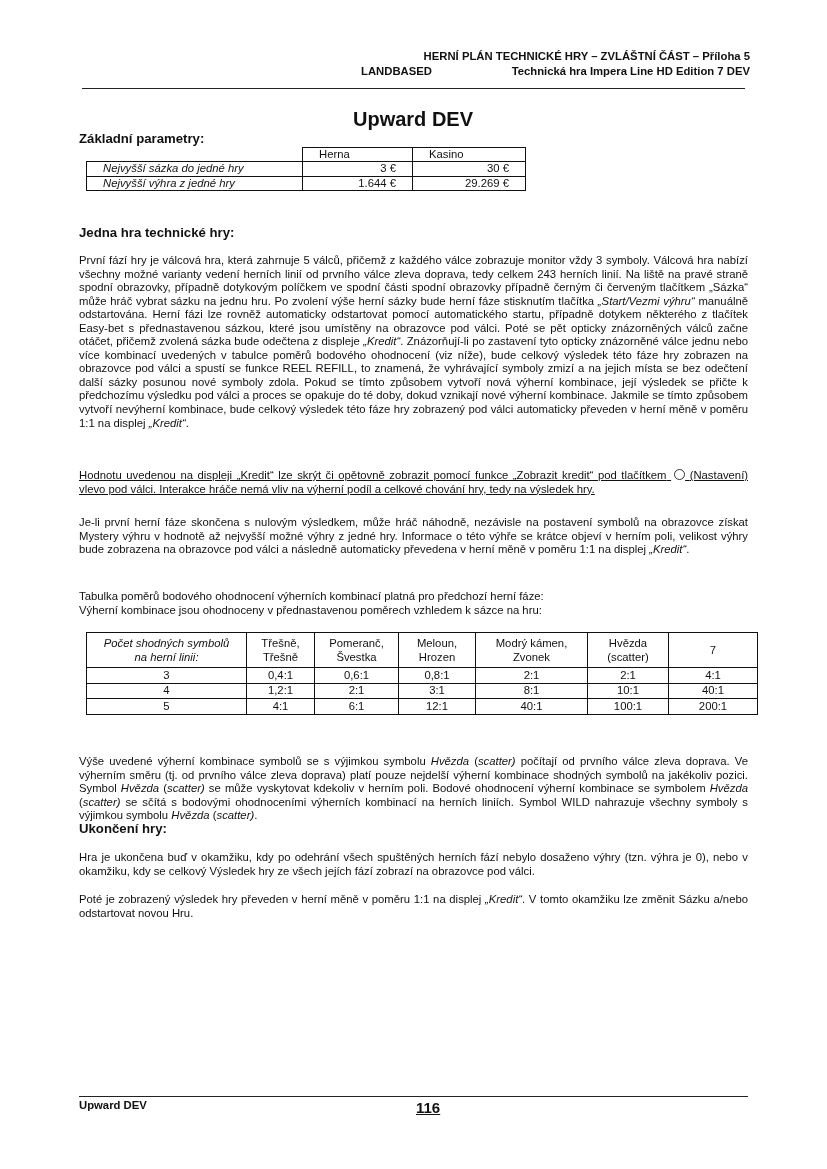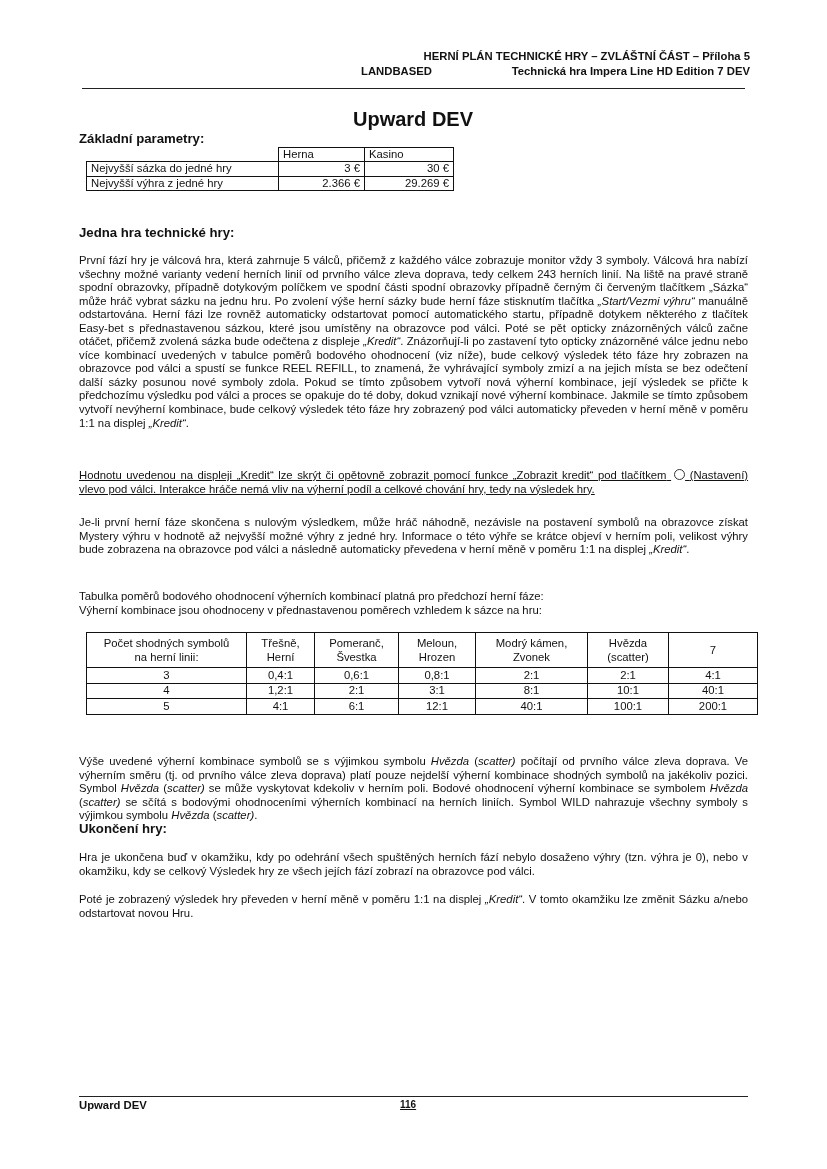--- a/index.html
+++ b/index.html
@@ -14,7 +14,7 @@
   .sec { left:79px; font-weight:bold; font-size:13.2px; }
   table { border-collapse:collapse; font-family:"Liberation Sans", sans-serif; font-size:11.3px; }
   .params { left:86px; top:147px; }
-  .params td { border:1.4px solid #111; padding:0 4px; height:13.4px; line-height:13.4px; white-space:nowrap; }
+  .params td { border:1.4px solid #111; padding:0 16px; height:13.4px; line-height:13.4px; white-space:nowrap; }
   .params td.blank { border:none; }
   .params .c1 { width:183px; }
   .params .c2 { width:77px; }

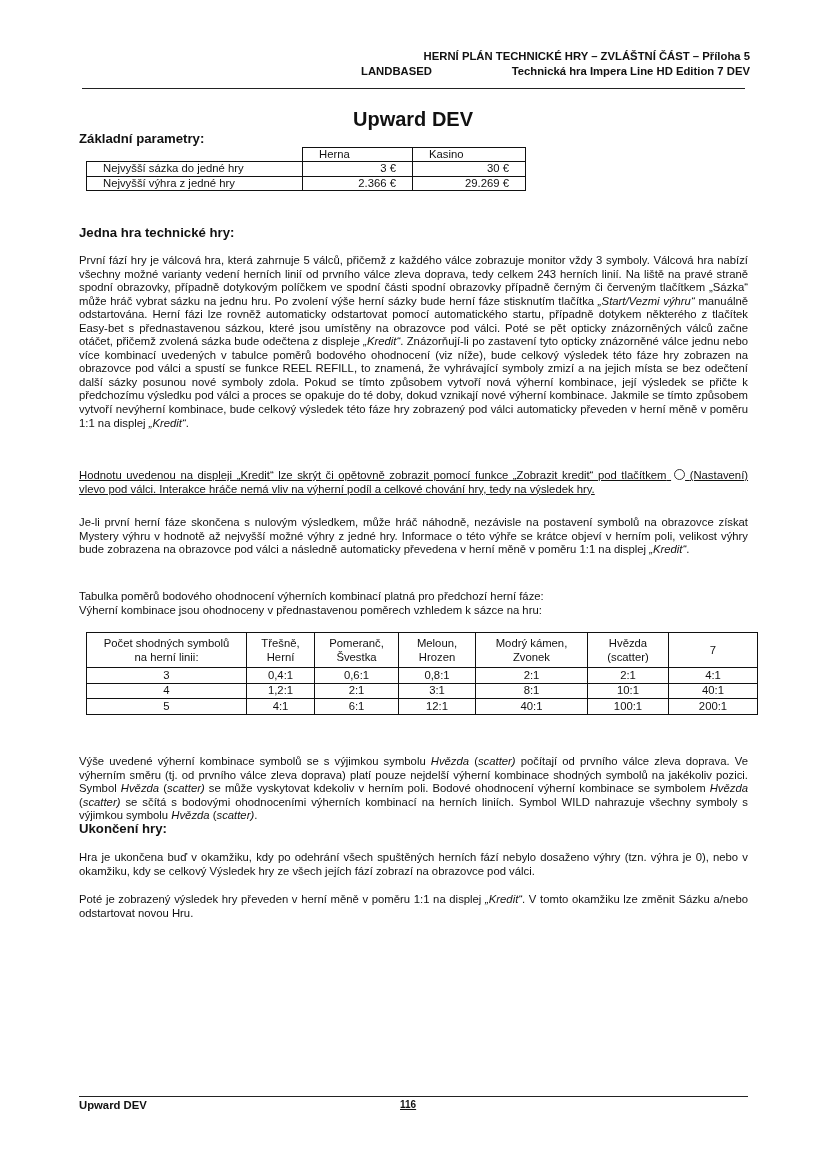--- a/index.html
+++ b/index.html
@@ -16,7 +16,7 @@
   .params { left:86px; top:147px; }
   .params td { border:1.4px solid #111; padding:0 16px; height:13.4px; line-height:13.4px; white-space:nowrap; }
   .params td.blank { border:none; }
-  .params .c1 { width:183px; }
+  .params .c1 { width:183px;font-style:italic; }
   .params .c2 { width:77px; }
   .params .c3 { width:80px; }
   .r { text-align:right; }

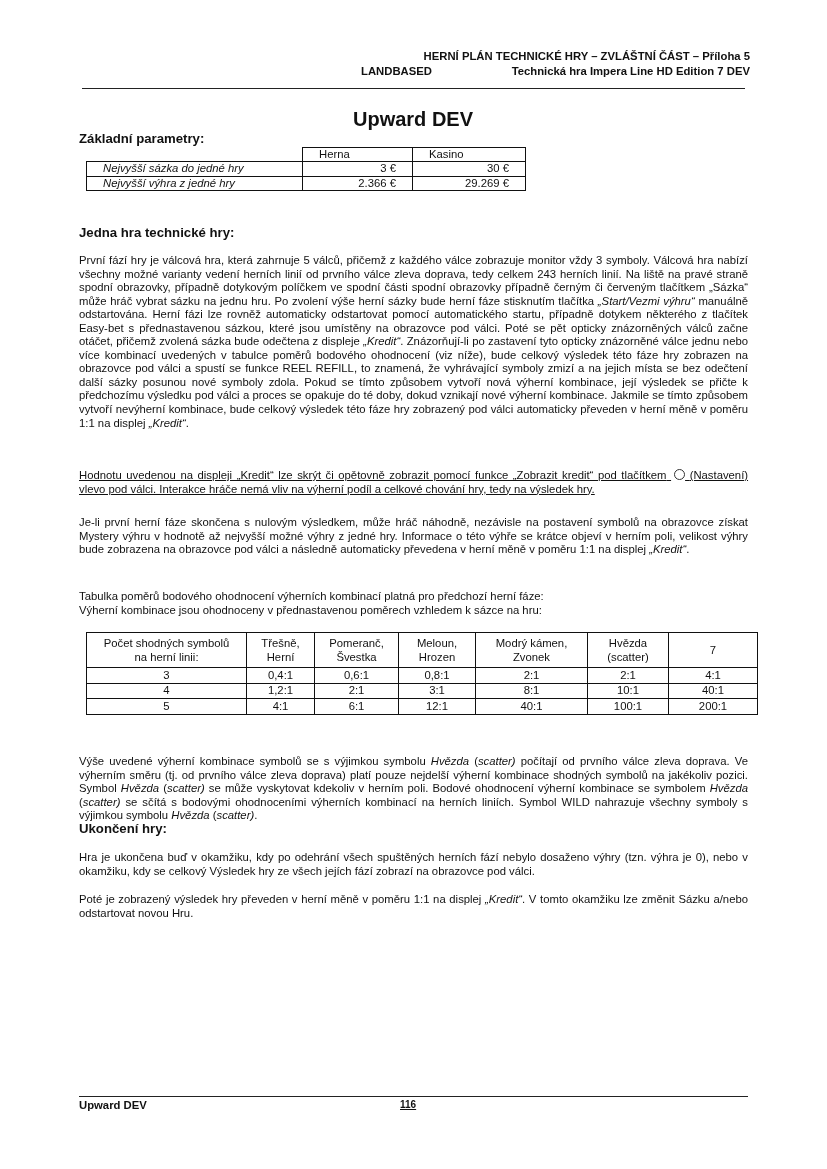--- a/index.html
+++ b/index.html
@@ -59,7 +59,7 @@
   </tr>
   <tr>
     <td class="c1">Nejvyšší výhra z jedné hry</td>
-    <td class="c2 r">2.366 €</td>
+    <td class="c2 r">1.644 €</td>
     <td class="c3 r">29.269 €</td>
   </tr>
 </tbody>

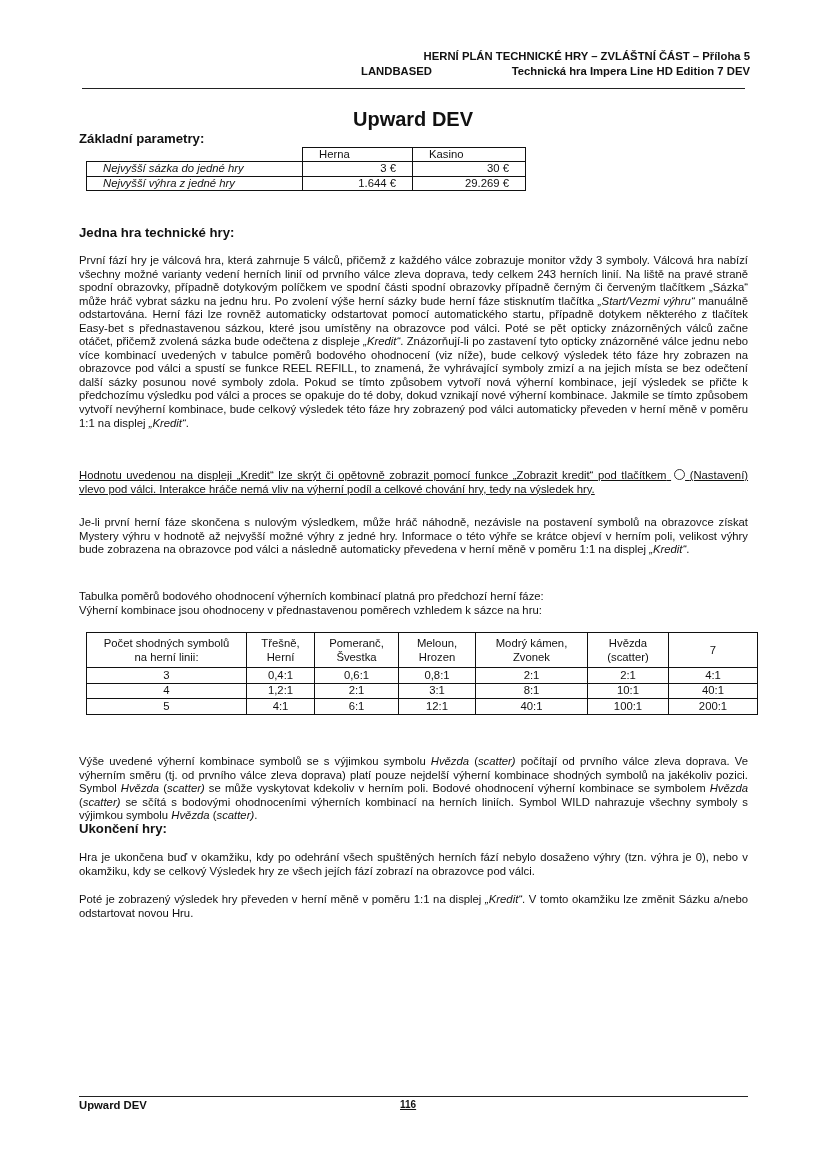--- a/index.html
+++ b/index.html
@@ -87,7 +87,7 @@
 <table class="abs ratios">
   <tbody>
       <tr class="head">
-    <td style="width:155px;"><span>Počet shodných symbolů</span><br><span>na herní linii:</span></td>
+    <td style="width:155px;font-style:italic;"><span>Počet shodných symbolů</span><br><span>na herní linii:</span></td>
     <td style="width:63px;"><span>Třešně,</span><br><span>Herní</span></td>
     <td style="width:79px;"><span>Pomeranč,</span><br><span>Švestka</span></td>
     <td style="width:72px;"><span>Meloun,</span><br><span>Hrozen</span></td>

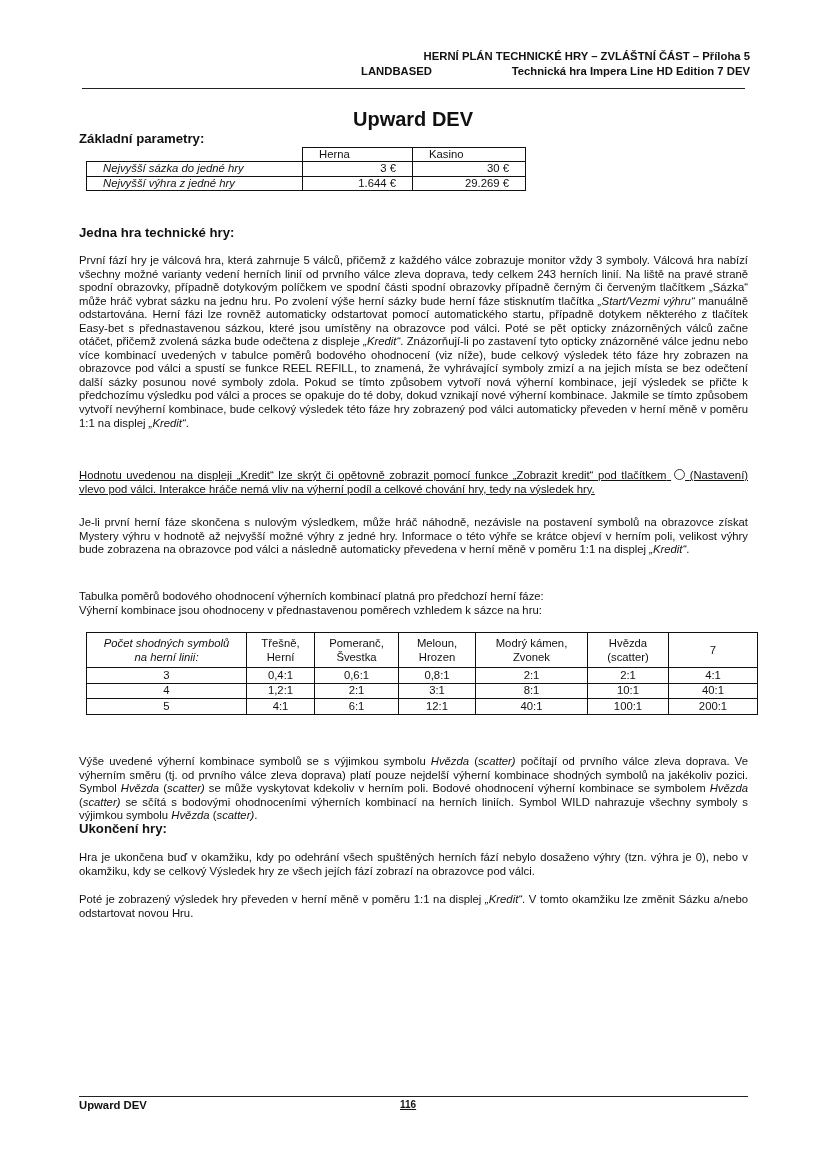--- a/index.html
+++ b/index.html
@@ -88,7 +88,7 @@
   <tbody>
       <tr class="head">
     <td style="width:155px;font-style:italic;"><span>Počet shodných symbolů</span><br><span>na herní linii:</span></td>
-    <td style="width:63px;"><span>Třešně,</span><br><span>Herní</span></td>
+    <td style="width:63px;"><span>Třešně,</span><br><span>Třešně</span></td>
     <td style="width:79px;"><span>Pomeranč,</span><br><span>Švestka</span></td>
     <td style="width:72px;"><span>Meloun,</span><br><span>Hrozen</span></td>
     <td style="width:107px;"><span>Modrý kámen,</span><br><span>Zvonek</span></td>

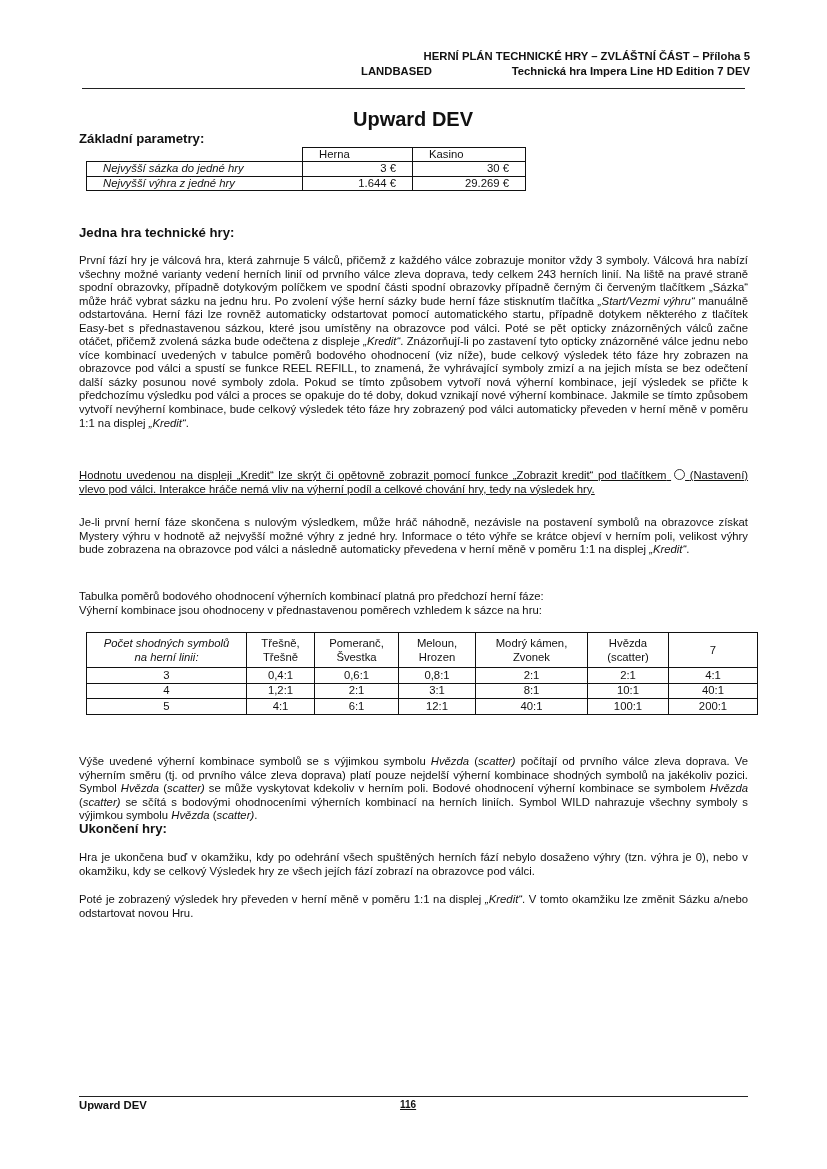--- a/index.html
+++ b/index.html
@@ -31,7 +31,7 @@
   .ratios tr.row td { height:14.6px; }
   .hrule-bot { left:79px; top:1096px; width:669px; border-top:1.3px solid #222; }
   .ftl { left:79px; top:1099px; font-weight:bold; font-size:11.3px; }
-  .ftc { left:400px; top:1099px; font-weight:bold; font-size:10px;text-decoration:underline; }
+  .ftc { left:416px; top:1099px; font-weight:bold; font-size:15px;text-decoration:underline; }
 </style>
 </head>
 <body>

